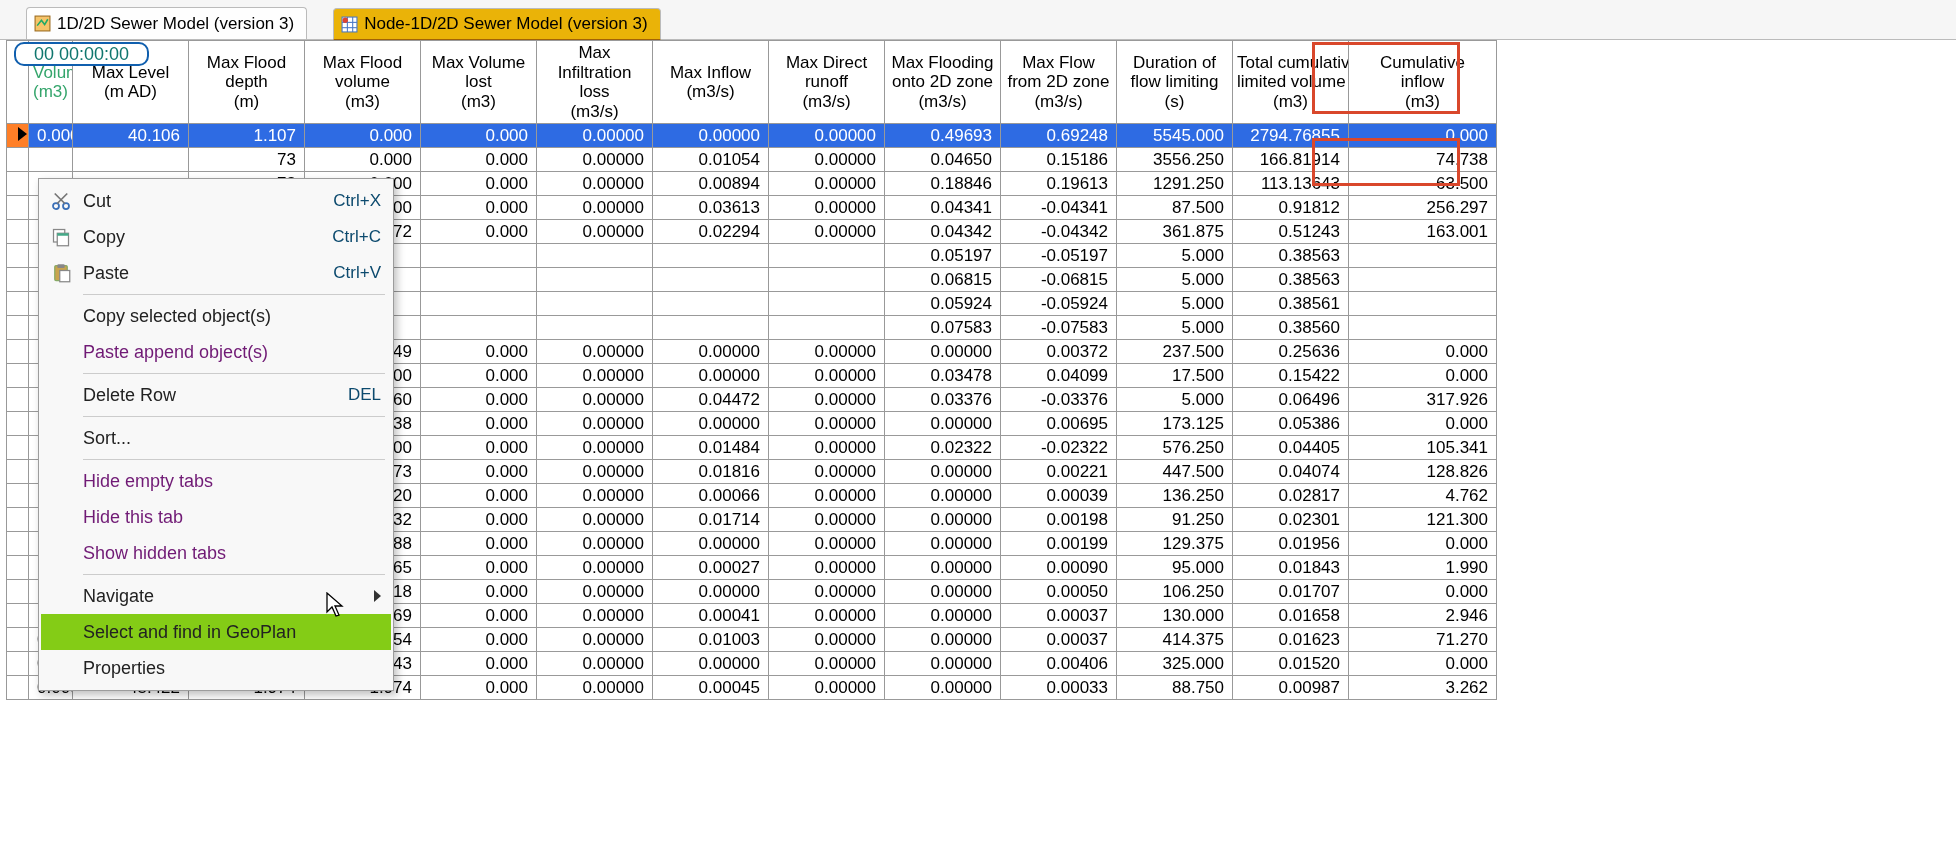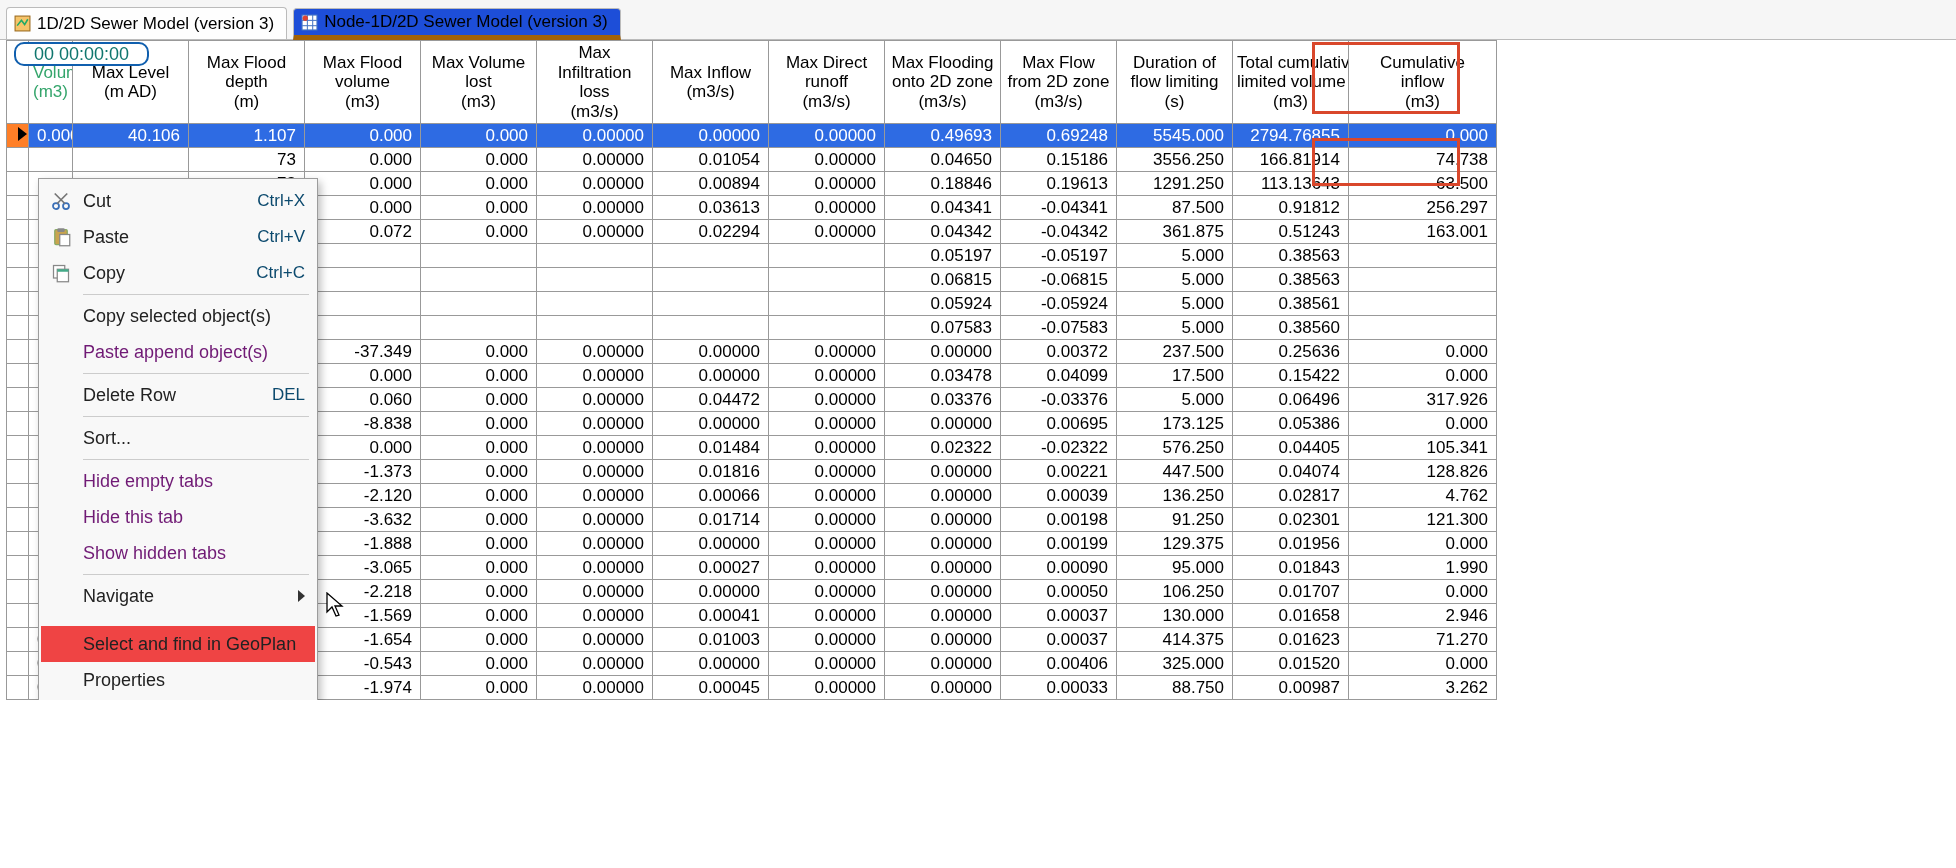--- a/index.html
+++ b/index.html
@@ -32,6 +32,7 @@
     background: #fefefe;
     height: 32px;
     font-size: 17px;
+    margin-left: 20px;
   }
   .tab.active { background:#1d4ed8; font-weight:400; border-bottom:5px solid #a16207; position:relative; top:1px;}
   .tab-icon { width:18px; height:18px; display:inline-flex; align-items:center; justify-content:center;}

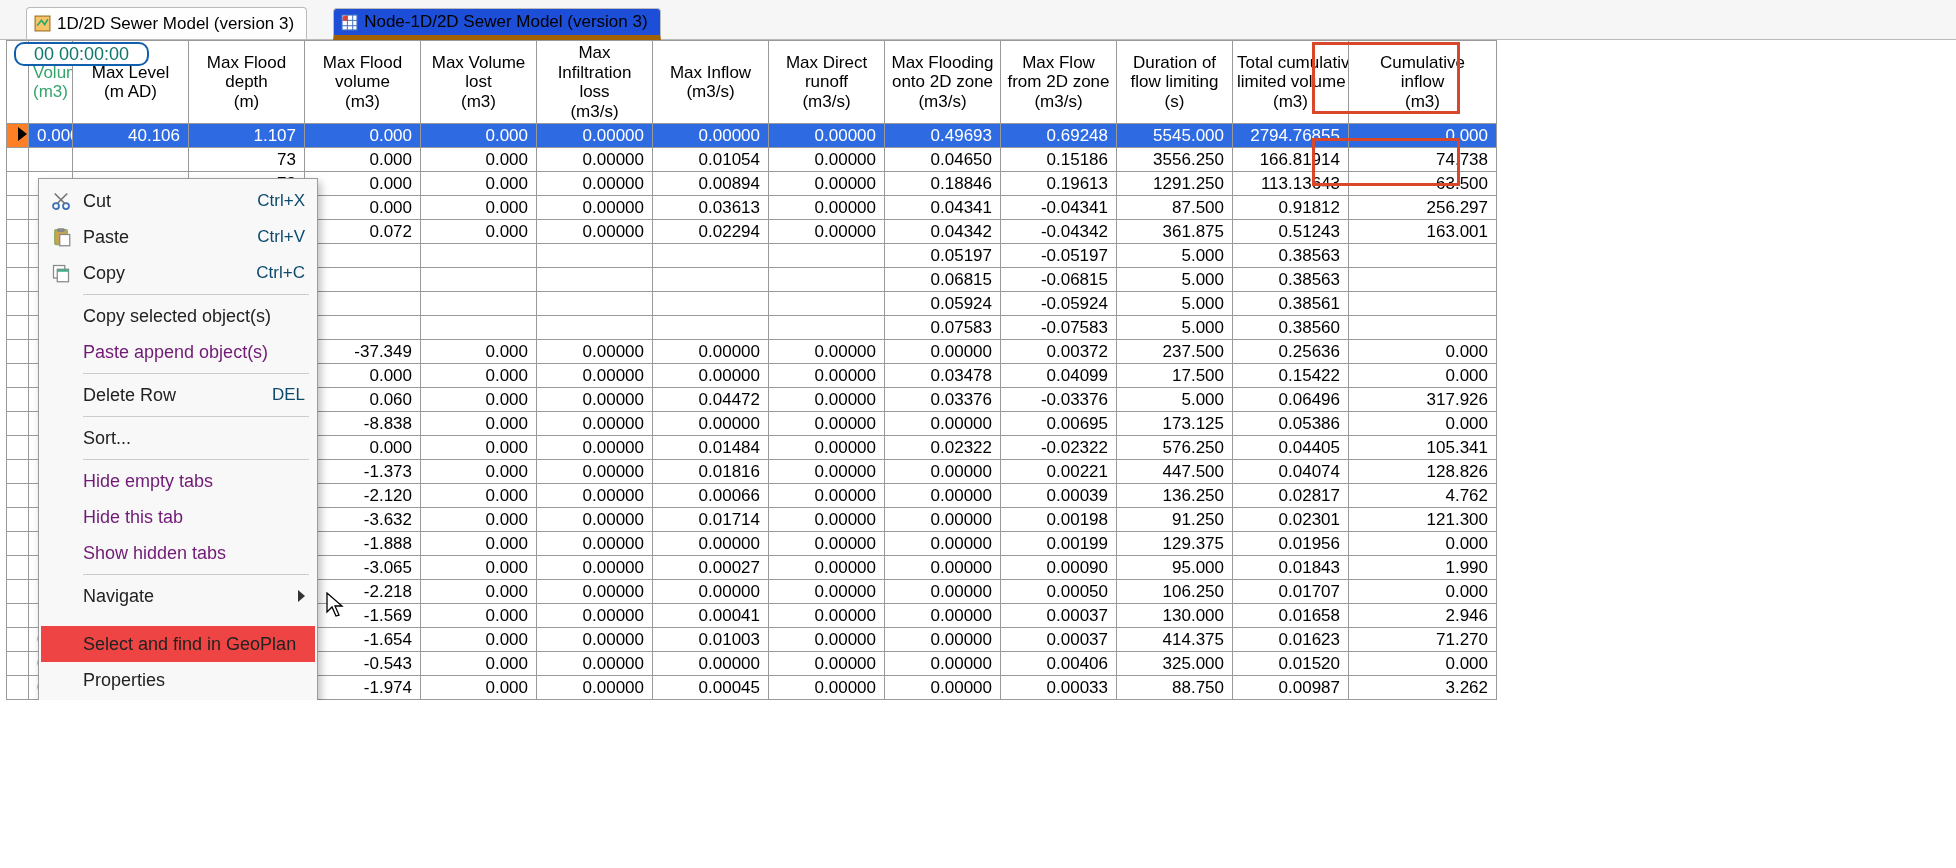--- a/index.html
+++ b/index.html
@@ -34,7 +34,7 @@
     font-size: 17px;
     margin-left: 20px;
   }
-  .tab.active { background:#1d4ed8; font-weight:400; border-bottom:5px solid #a16207; position:relative; top:1px;}
+  .tab.active { background:#eab308; font-weight:400; border-bottom:1px solid #a16207; position:relative; top:1px;}
   .tab-icon { width:18px; height:18px; display:inline-flex; align-items:center; justify-content:center;}
   .tab-icon svg {width:17px;height:17px;}
   .clock {

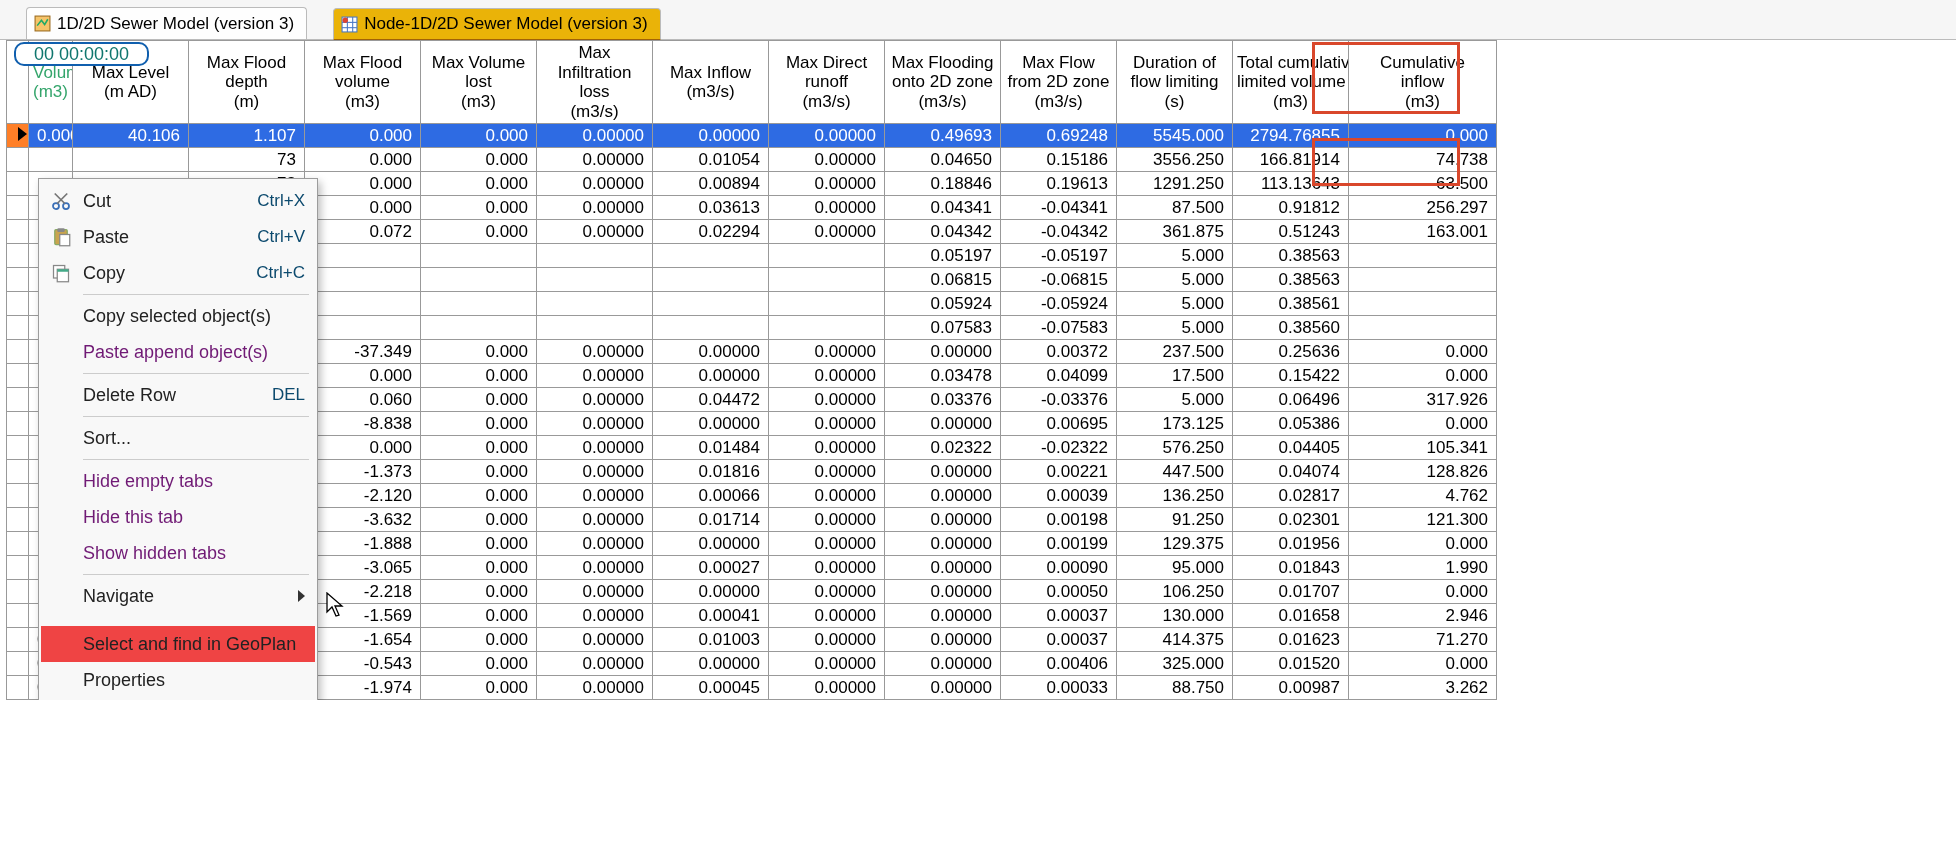--- a/index.html
+++ b/index.html
@@ -119,7 +119,7 @@
     position:absolute;
     left: 38px;
     top: 138px;
-    width: 280px;
+    width: 356px;
     background:#f8f8f8;
     border:1px solid #9c9c9c;
     box-shadow: 3px 4px 8px rgba(0,0,0,.25);

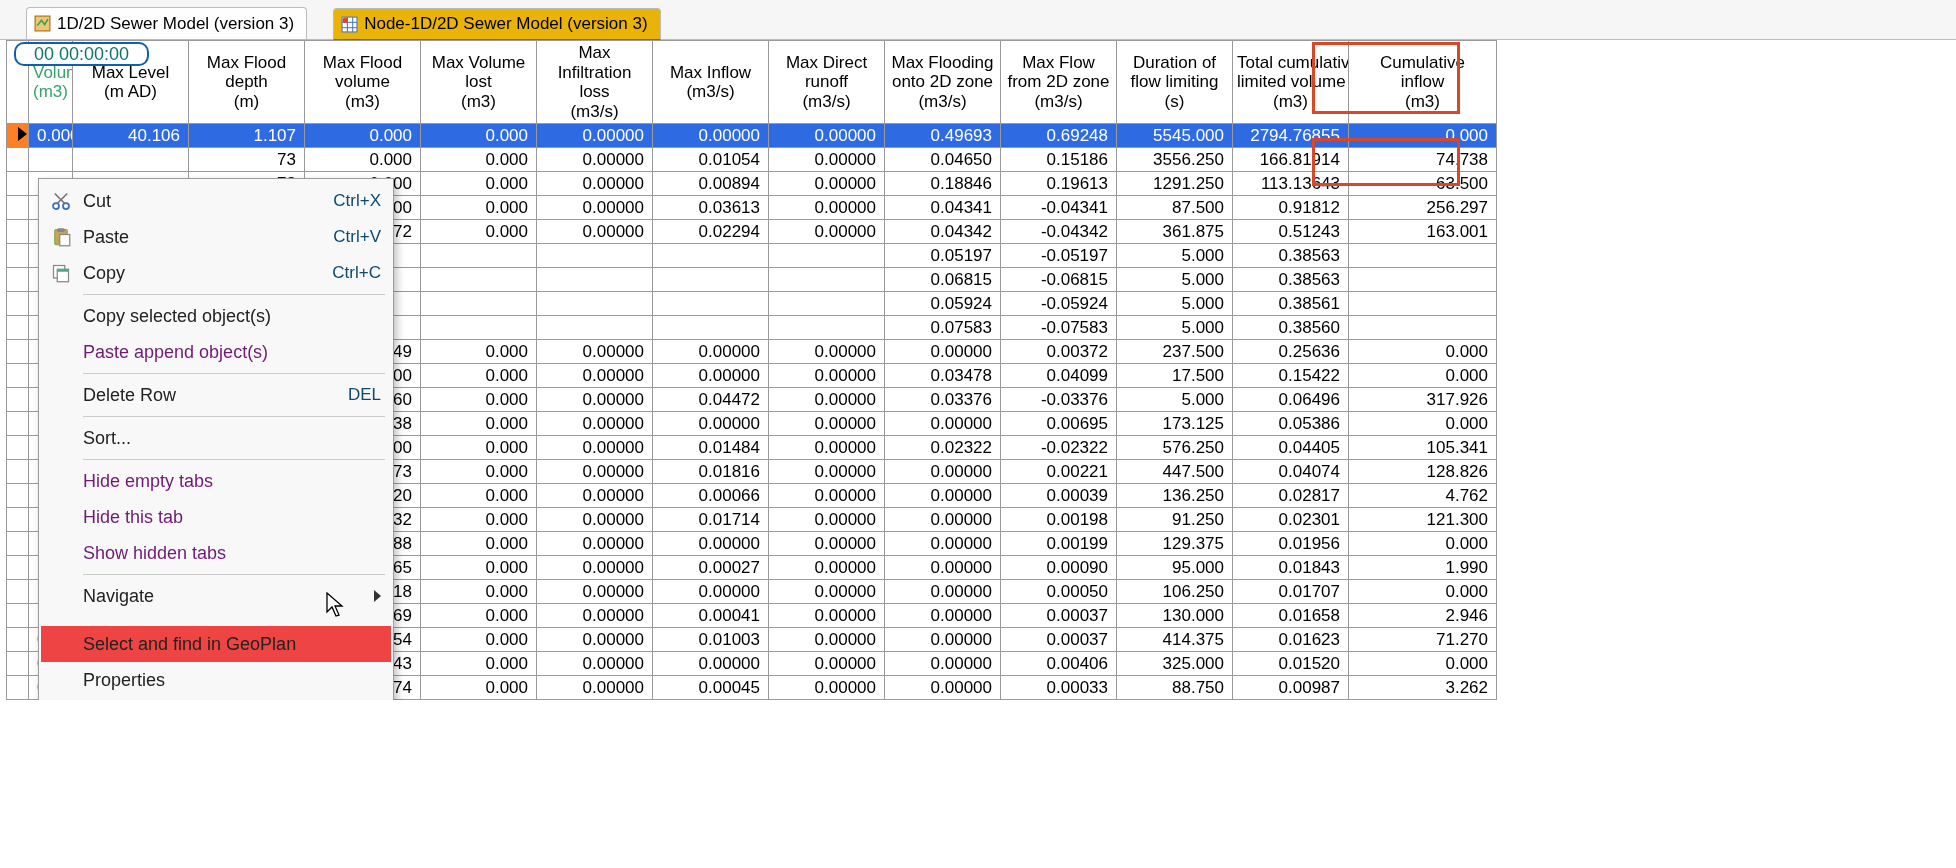--- a/index.html
+++ b/index.html
@@ -645,6 +645,17 @@
       <div class="ctxrow">
         <span class="ctxicon">
           <svg viewBox="0 0 16 16">
+            <rect x="2" y="2" width="9" height="10" fill="#fff" stroke="#888"></rect>
+            <rect x="5" y="5" width="9" height="10" fill="#fff" stroke="#888"></rect>
+            <rect x="5" y="5" width="9" height="2" fill="#4a8"></rect>
+          </svg>
+        </span>
+        <span class="ctxlabel">Copy</span>
+        <span class="ctxshort">Ctrl+C</span>
+      </div>
+      <div class="ctxrow">
+        <span class="ctxicon">
+          <svg viewBox="0 0 16 16">
             <rect x="3" y="2" width="10" height="12" rx="1" fill="#c9a44e" stroke="#8a6"></rect>
             <rect x="5" y="1" width="6" height="3" rx="1" fill="#888"></rect>
             <rect x="7" y="6" width="8" height="9" fill="#fff" stroke="#888"></rect>
@@ -653,17 +664,6 @@
         <span class="ctxlabel">Paste</span>
         <span class="ctxshort">Ctrl+V</span>
       </div>
-      <div class="ctxrow">
-        <span class="ctxicon">
-          <svg viewBox="0 0 16 16">
-            <rect x="2" y="2" width="9" height="10" fill="#fff" stroke="#888"></rect>
-            <rect x="5" y="5" width="9" height="10" fill="#fff" stroke="#888"></rect>
-            <rect x="5" y="5" width="9" height="2" fill="#4a8"></rect>
-          </svg>
-        </span>
-        <span class="ctxlabel">Copy</span>
-        <span class="ctxshort">Ctrl+C</span>
-      </div>
       <div class="ctxdiv"></div>
       <div class="ctxrow">
         <span class="ctxicon"></span>

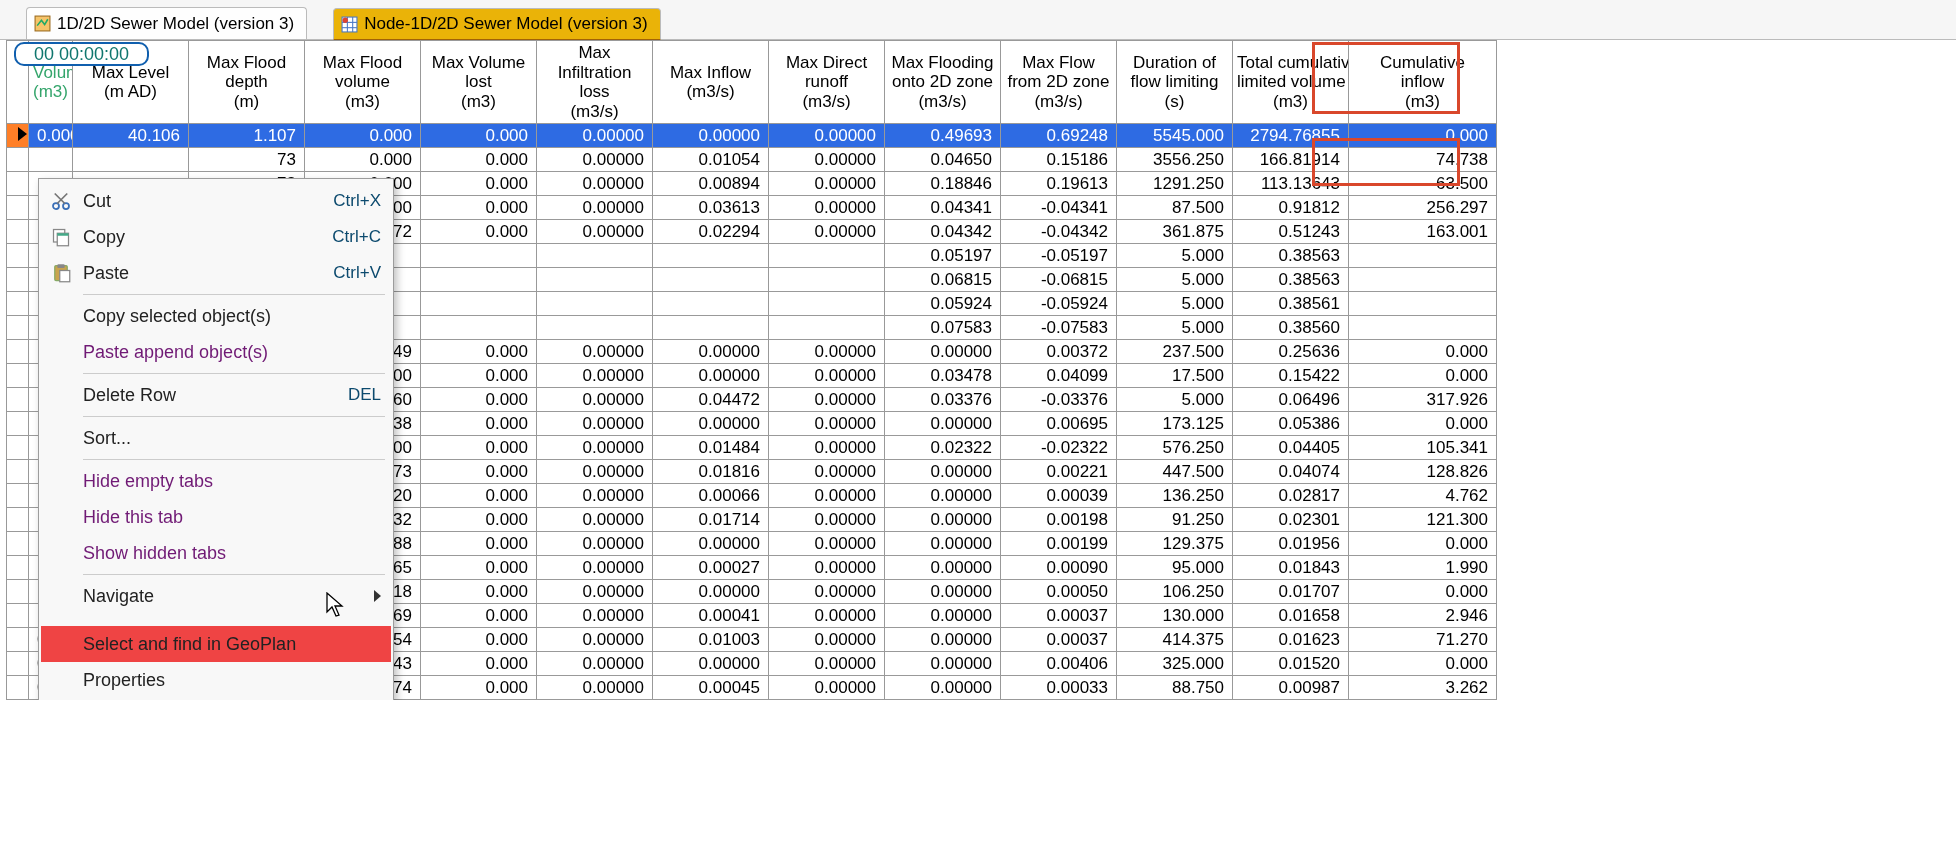--- a/index.html
+++ b/index.html
@@ -137,7 +137,7 @@
     position:relative;
   }
   .ctxrow.disabled { color:#701a75; }
-  .ctxrow.hover { background:#ef4444;margin-top:12px; }
+  .ctxrow.hover { background:#84cc16; }
   .ctxicon {
     width: 28px;
     display:flex;align-items:center;justify-content:center;

